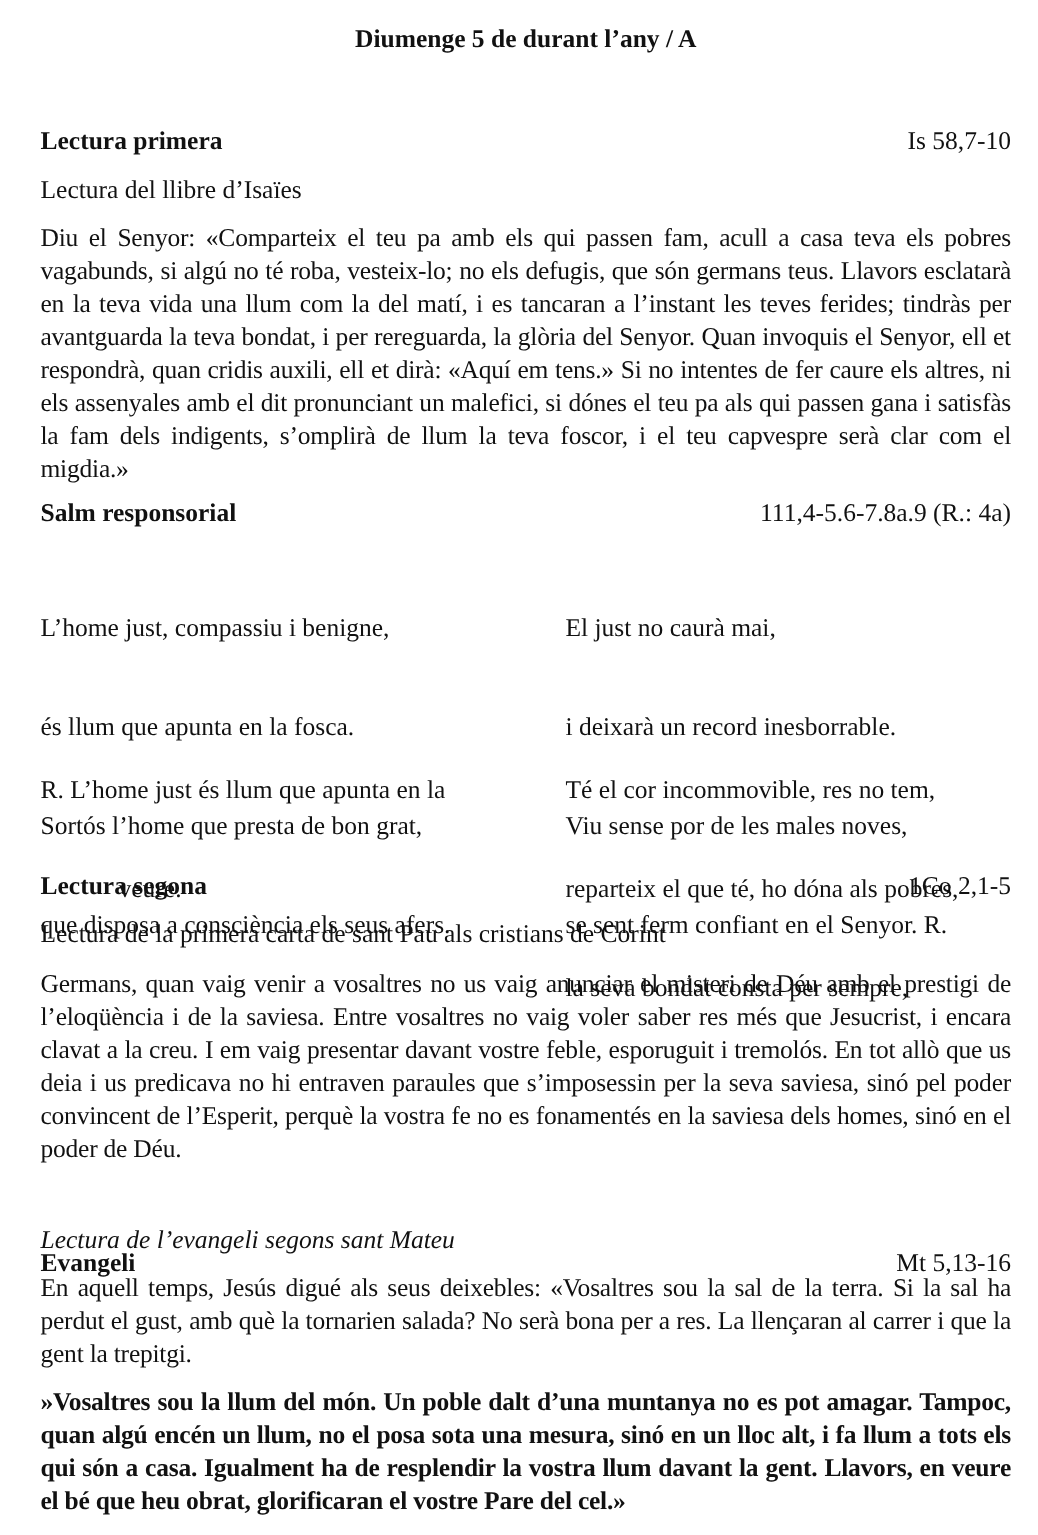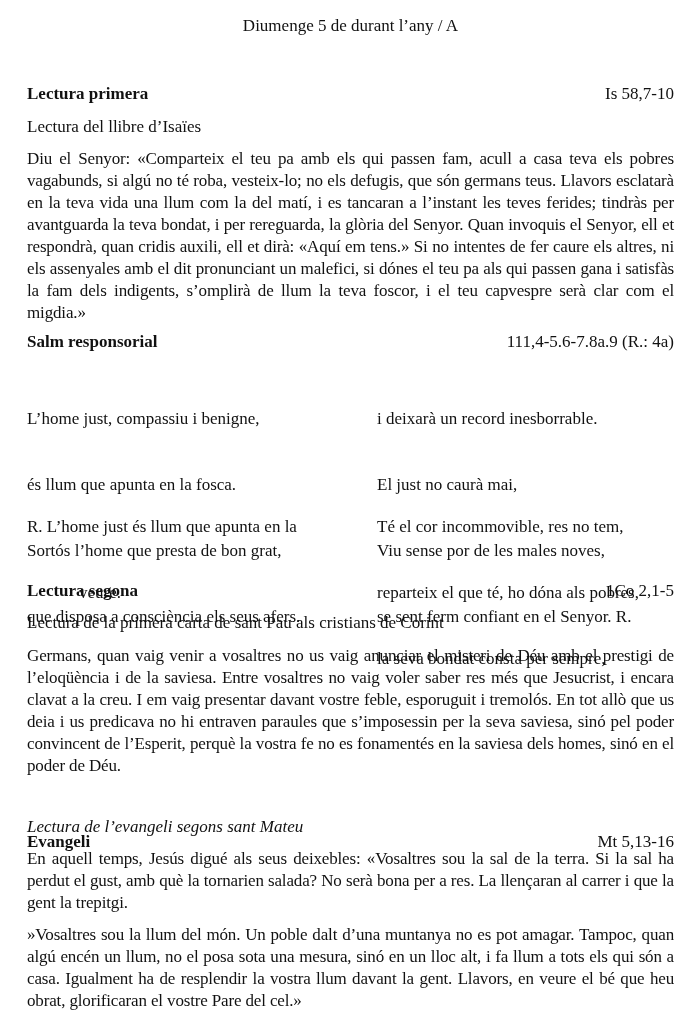--- a/index.html
+++ b/index.html
@@ -13,7 +13,7 @@
   .page { position: absolute; left: 27px; top: 0; width: 647px; }
   .title {
     position: absolute; top: 15px; left: 0; width: 647px; text-align: center;
-    font-weight: normal; font-size: 17px;
+    font-weight: bold; font-size: 17px;
   }
   .head {
     position: absolute; left: 0; width: 647px;

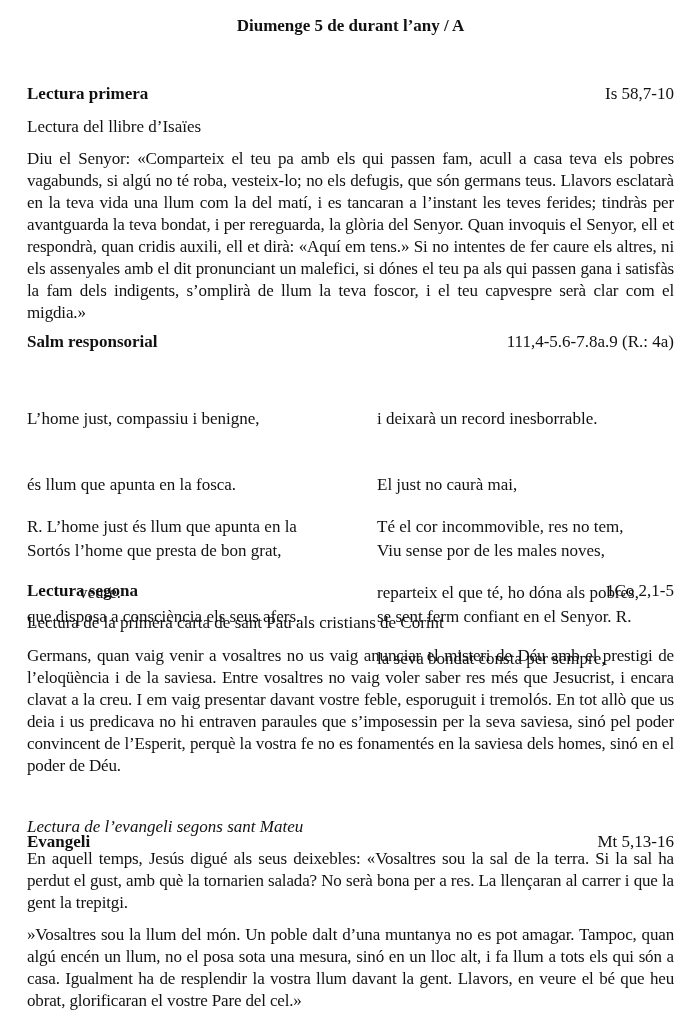--- a/index.html
+++ b/index.html
@@ -60,8 +60,8 @@
   </div>
 
   <div class="col" style="left:350px; top:364px;">
+    <div>El just no caurà mai,</div>
     <div>i deixarà un record inesborrable.</div>
-    <div>El just no caurà mai,</div>
     <div>Viu sense por de les males noves,</div>
     <div>se sent ferm confiant en el Senyor. R.</div>
   </div>

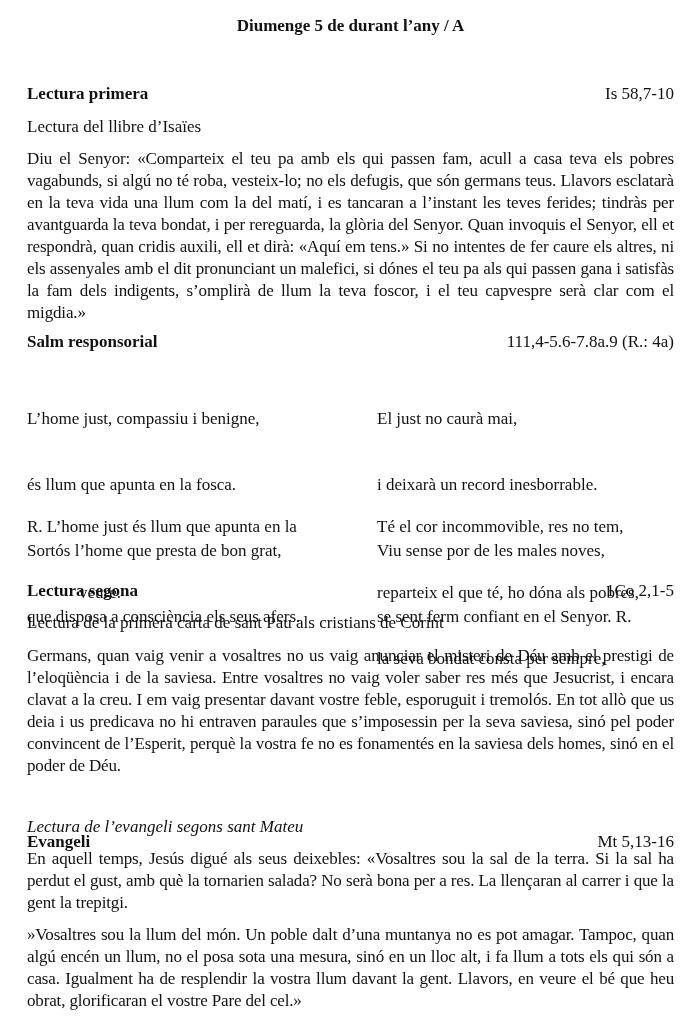--- a/index.html
+++ b/index.html
@@ -84,7 +84,7 @@
   </div>
   <div class="sub" style="top:816px;font-style:italic;">Lectura de l’evangeli segons sant Mateu</div>
   <p class="para" style="top:848px;">En aquell temps, Jesús digué als seus deixebles: «Vosaltres sou la sal de la terra. Si la sal ha perdut el gust, amb què la tornarien salada? No serà bona per a res. La llençaran al carrer i que la gent la trepitgi.</p>
-  <p class="para" style="top:924px;">»Vosaltres sou la llum del món. Un poble dalt d’una muntanya no es pot amagar. Tampoc, quan algú encén un llum, no el posa sota una mesura, sinó en un lloc alt, i fa llum a tots els qui són a casa. Igualment ha de resplendir la vostra llum davant la gent. Llavors, en veure el bé que heu obrat, glorificaran el vostre Pare del cel.»</p>
+  <p class="para" style="top:924px;font-weight:bold;">»Vosaltres sou la llum del món. Un poble dalt d’una muntanya no es pot amagar. Tampoc, quan algú encén un llum, no el posa sota una mesura, sinó en un lloc alt, i fa llum a tots els qui són a casa. Igualment ha de resplendir la vostra llum davant la gent. Llavors, en veure el bé que heu obrat, glorificaran el vostre Pare del cel.»</p>
 
 </div>
 

